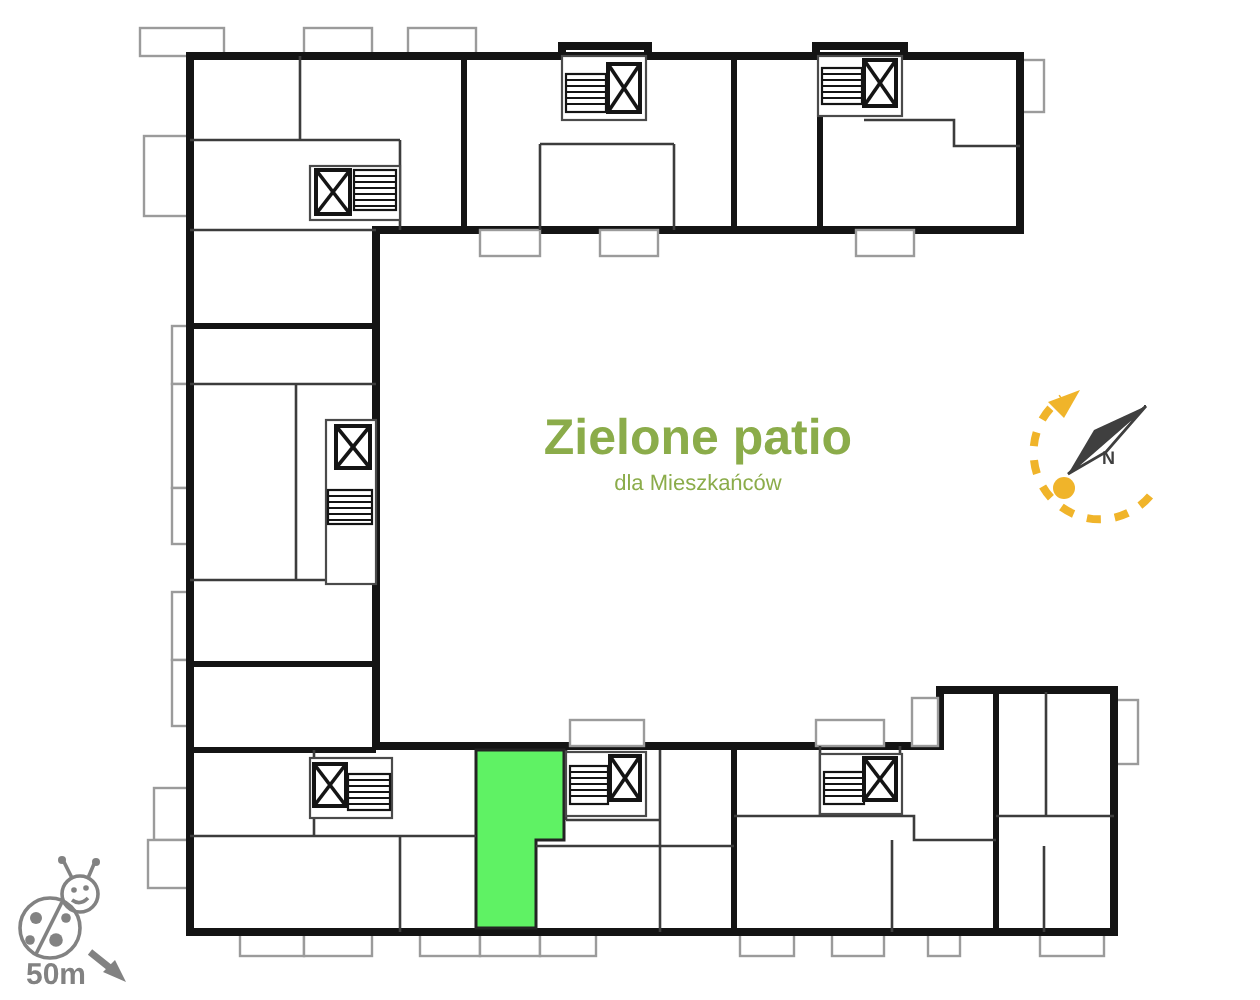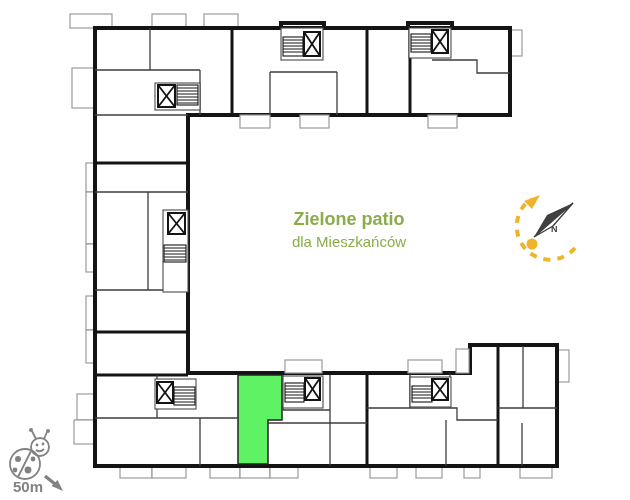--- a/index.html
+++ b/index.html
@@ -18,7 +18,7 @@
   .stair-ln{stroke:#141414;stroke-width:1;}
   .unit-green{fill:var(--highlight-green,#5FF264);stroke:#232323;stroke-width:1.5;}
   .patio-label{position:absolute;left:188px;top:206px;width:322px;text-align:center;pointer-events:none;}
-  .patio-title{color:var(--title-green,#8BAC4A);font-size:18px;font-weight:bold;line-height:26px;}
+  .patio-title{color:var(--title-green,#8BAC4A);font-size:25px;font-weight:bold;line-height:26px;}
   .patio-subtitle{color:var(--title-green,#8BAC4A);font-size:15px;line-height:20px;}
   .gray-icon{stroke:var(--icon-gray,#828282);fill:none;stroke-width:1.8;}
   .gray-fill{fill:var(--icon-gray,#828282);stroke:none;}

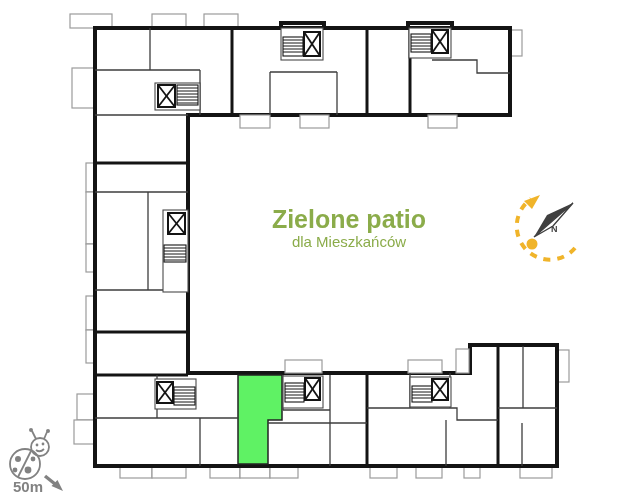--- a/index.html
+++ b/index.html
@@ -19,7 +19,7 @@
   .unit-green{fill:var(--highlight-green,#5FF264);stroke:#232323;stroke-width:1.5;}
   .patio-label{position:absolute;left:188px;top:206px;width:322px;text-align:center;pointer-events:none;}
   .patio-title{color:var(--title-green,#8BAC4A);font-size:25px;font-weight:bold;line-height:26px;}
-  .patio-subtitle{color:var(--title-green,#8BAC4A);font-size:15px;line-height:20px;}
+  .patio-subtitle{color:var(--title-green,#8BAC4A);font-size:11px;line-height:20px;}
   .gray-icon{stroke:var(--icon-gray,#828282);fill:none;stroke-width:1.8;}
   .gray-fill{fill:var(--icon-gray,#828282);stroke:none;}
   .scale-text{fill:var(--icon-gray,#6f6f6f);font-size:15px;font-weight:bold;}

